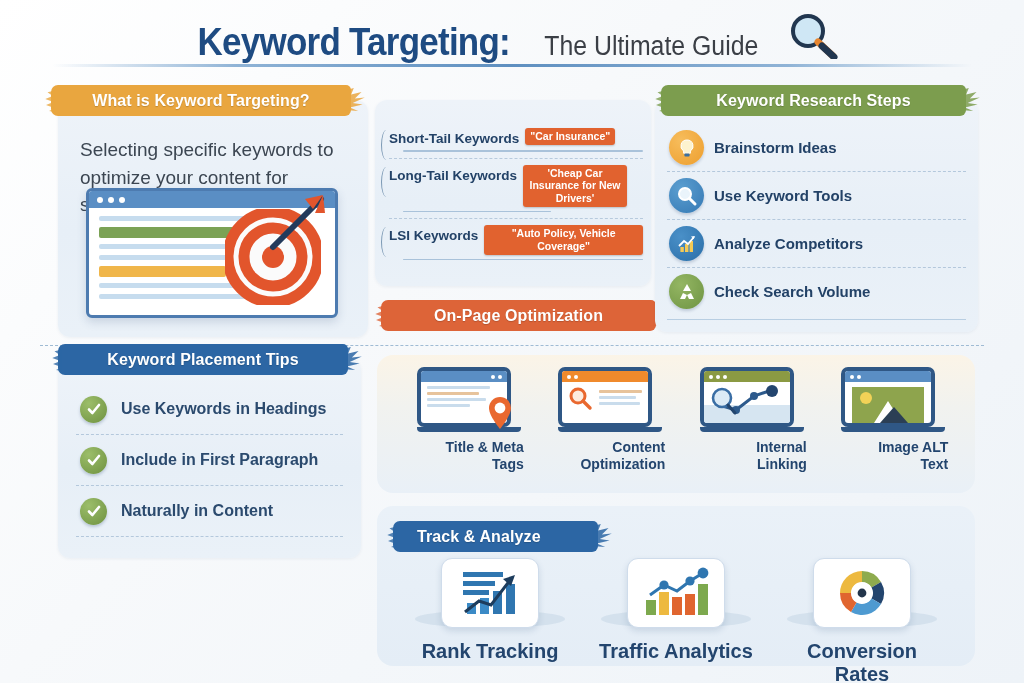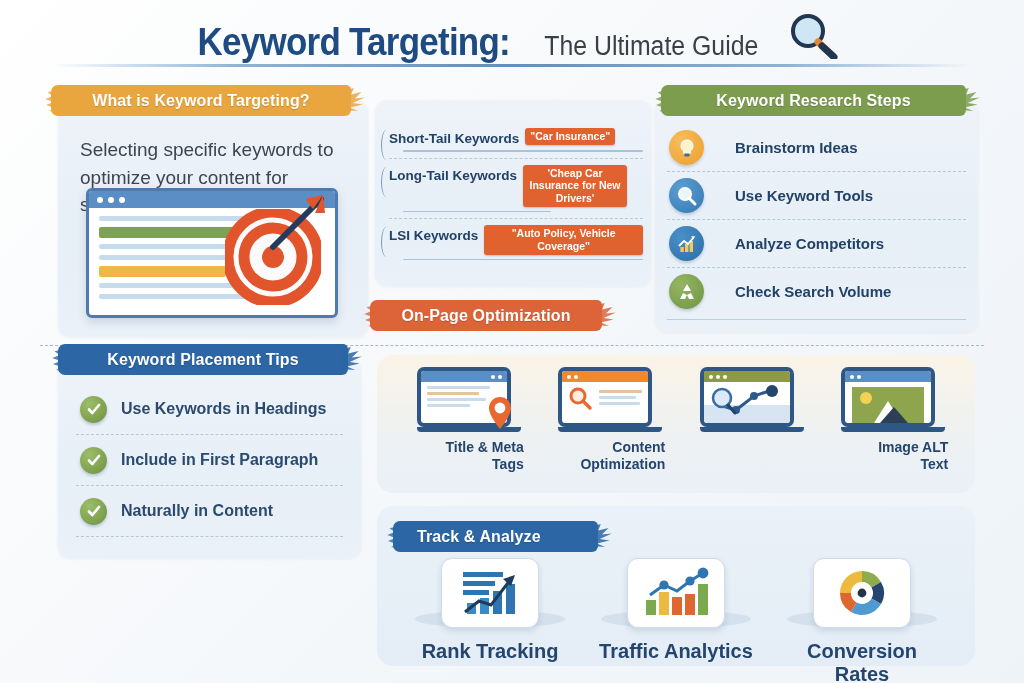--- a/index.html
+++ b/index.html
@@ -117,7 +117,7 @@
   
   #card-steps { left:655px; top:100px; width:323px; height:232px; }
   #banner-steps { position:absolute; left:6px; top:-15px; width:305px; }
-  .step-row { display:flex; align-items:center; gap:31px; padding:0 14px; height:47px; }
+  .step-row { display:flex; align-items:center; gap:10px; padding:0 14px; height:47px; }
   .step-sep { border-top:1px dashed #b4c8dc; margin:0 12px; }
   .step-label {
     font-size:15px; font-weight:700; color:#234267;

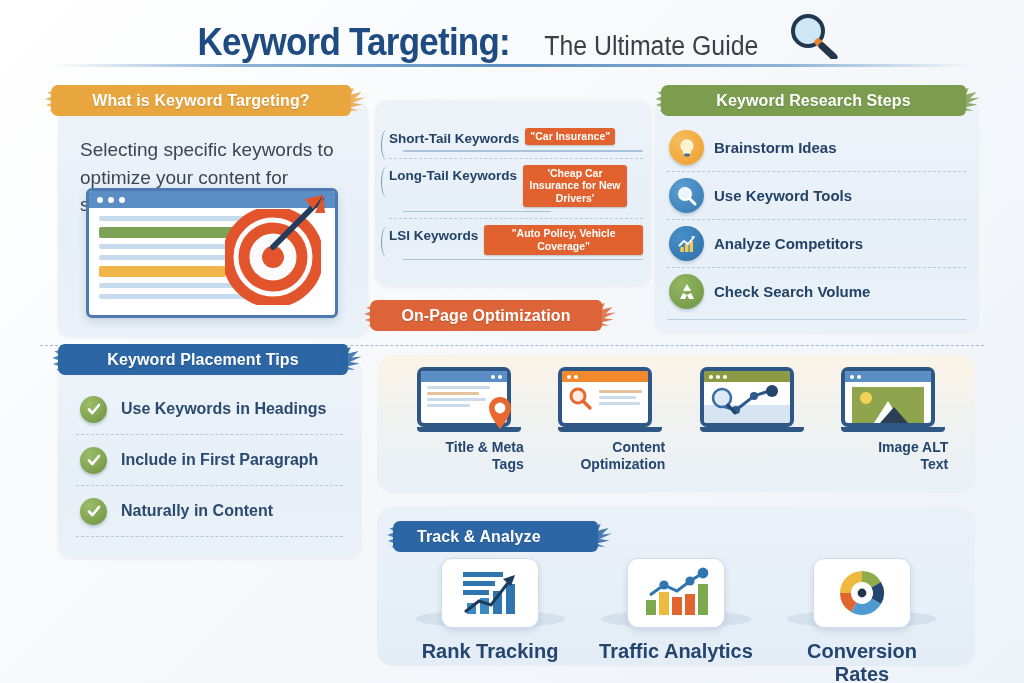--- a/index.html
+++ b/index.html
@@ -112,7 +112,7 @@
   .kw-dash { height:0; border-top:1px dashed #b7cadd; margin:5px 0 6px 0; }
 
   
-  #banner-onpage { position:absolute; left:370px; top:300px; width:232px; }
+  #banner-onpage { position:absolute; left:381px; top:300px; width:275px; }
 
   
   #card-steps { left:655px; top:100px; width:323px; height:232px; }

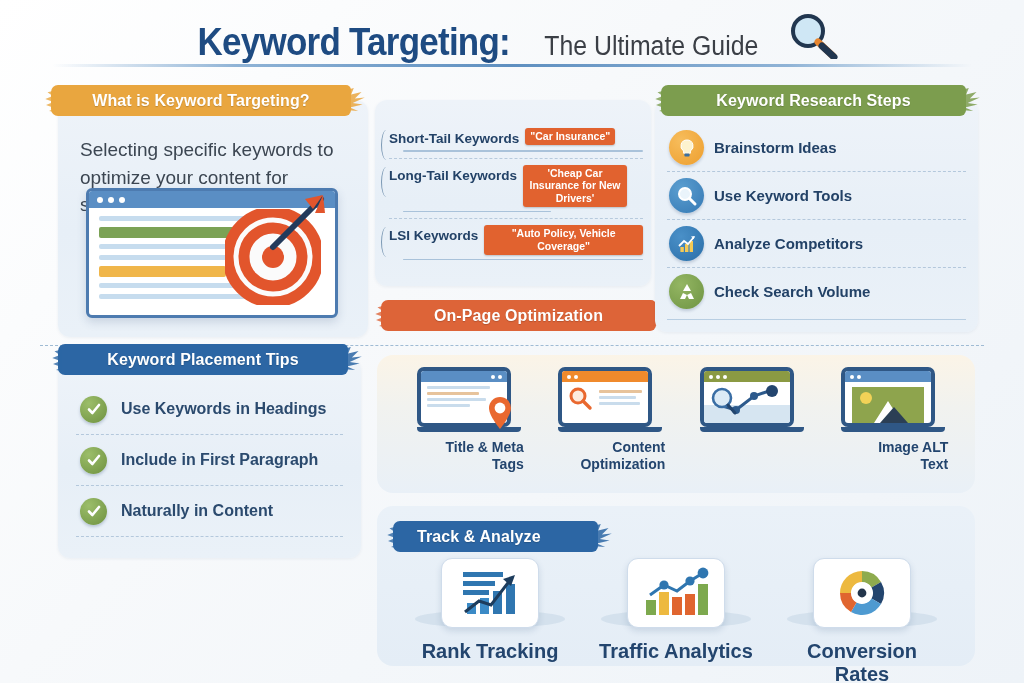--- a/index.html
+++ b/index.html
@@ -441,6 +441,9 @@
         </div>
         <div class="laptop-base"></div>
       </div>
+      <div class="op-label">
+        <span>Internal</span><br><span>Linking</span>
+      </div>
     </div>
 
     <div class="op-item">

